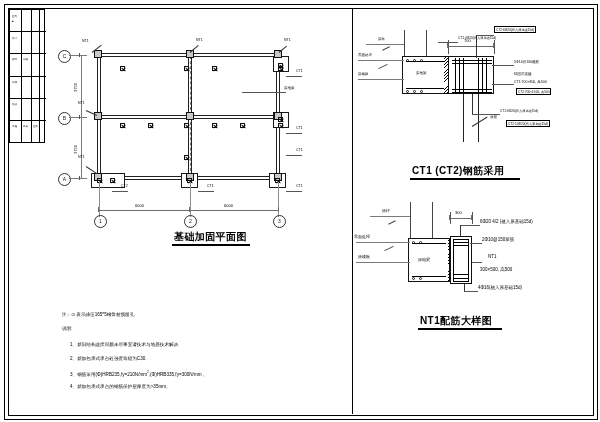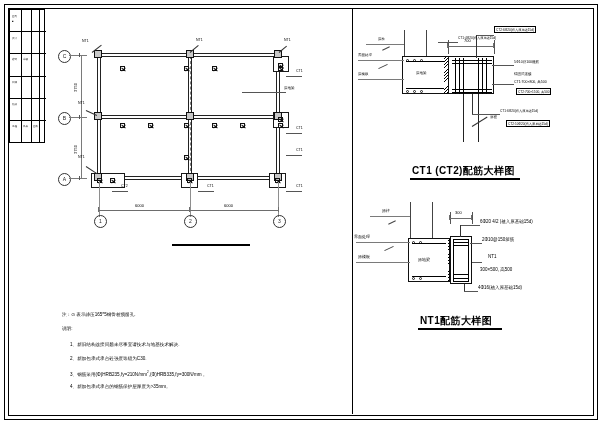--- a/index.html
+++ b/index.html
@@ -323,7 +323,7 @@
     <div class="boxlabel" style="left:146px;top:94px;">CT2:10Φ20(植入原基础15d)</div>
   </div>
 
-  <div class="title" style="left:412px;top:164px;">CT1 (CT2)配筋大样图</div>
+  <div class="title" style="left:412px;top:164px;">CT1 (CT2)钢筋采用</div>
   <div class="titleul" style="left:410px;top:178px;width:110px;"></div>
 
   <div class="abs" id="detail-nt1" style="left:360px;top:198px;width:230px;height:115px;">

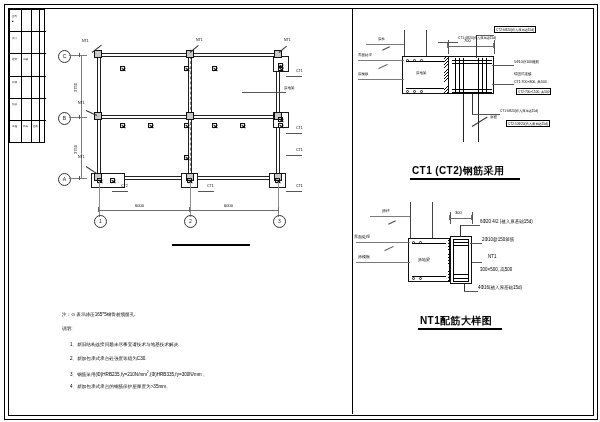--- a/index.html
+++ b/index.html
@@ -245,6 +245,7 @@
     <div class="gridcirc" style="left:223px;top:185px;">3</div>
   </div>
 
+  <div class="title" style="left:174px;top:230px;">基础加固平面图</div>
   <div class="titleul" style="left:172px;top:244px;width:78px;"></div>
 
   <div class="ln vl" style="left:352px;top:9px;height:405px;background:#000;"></div>

